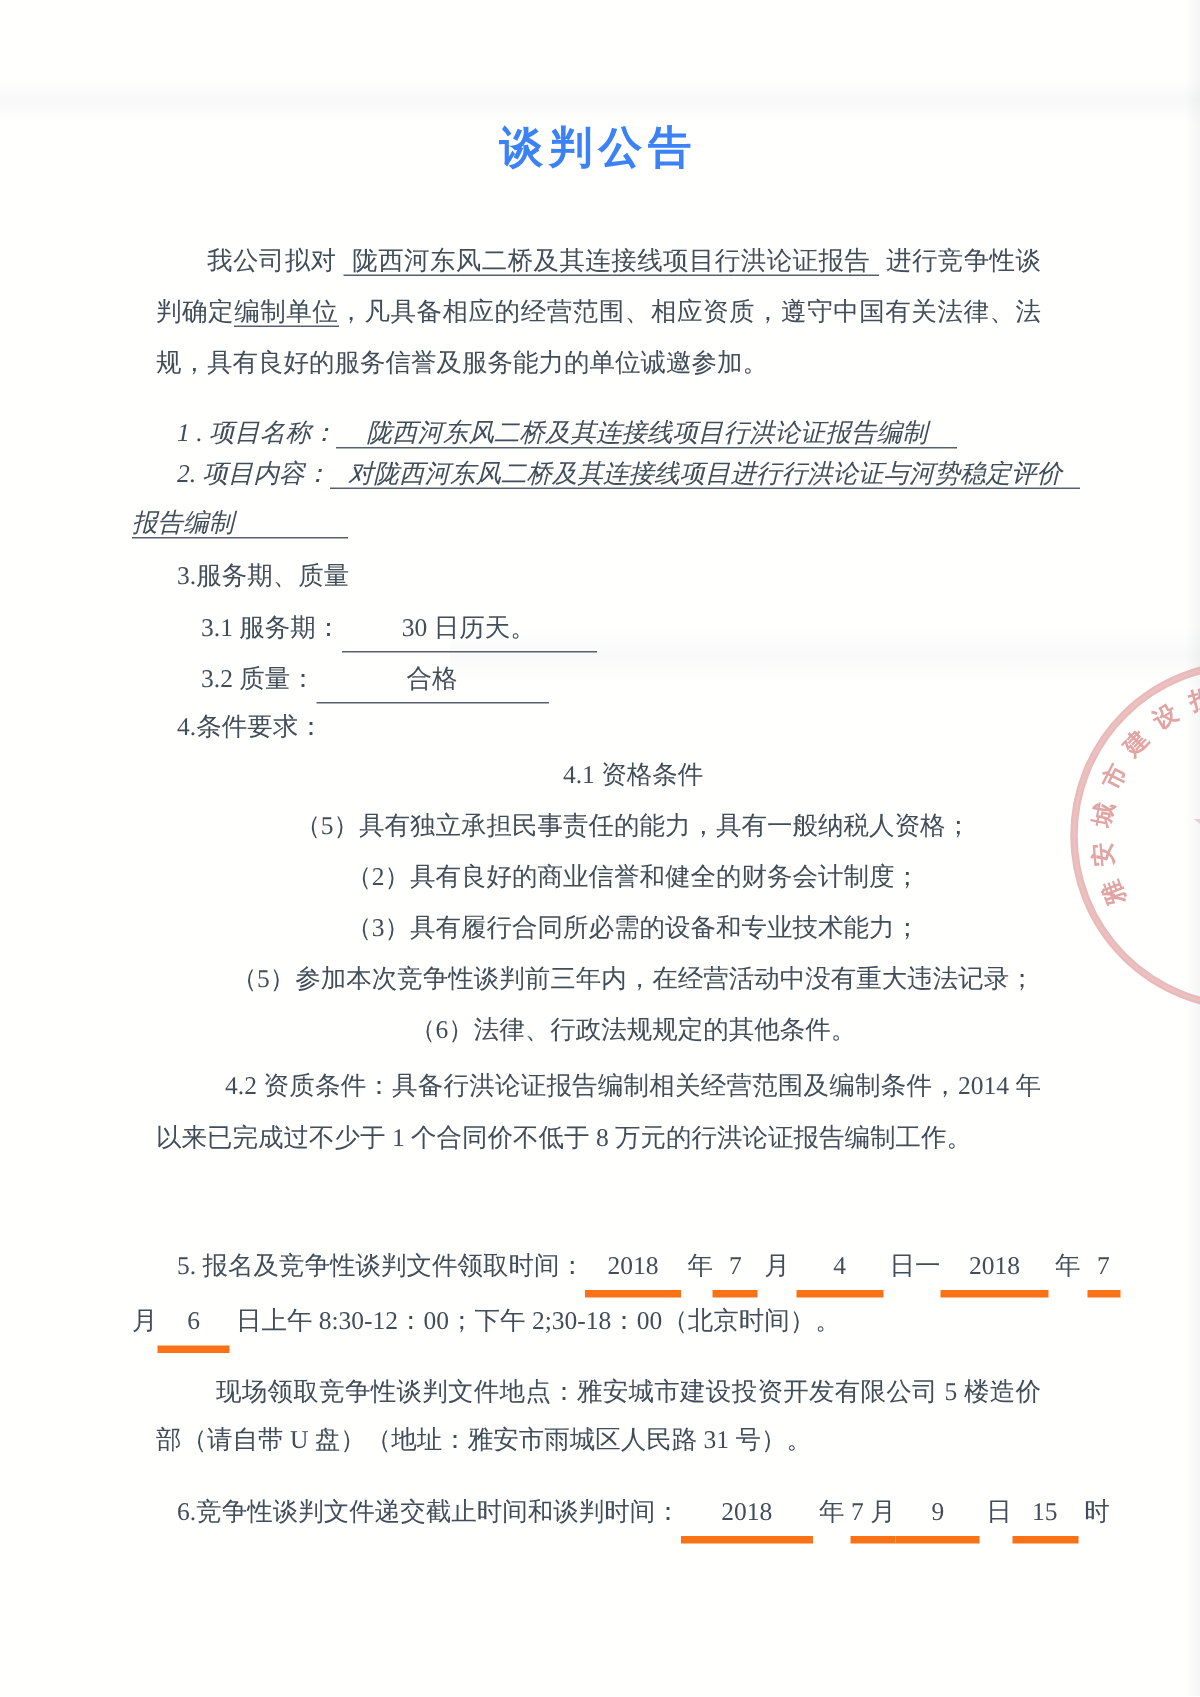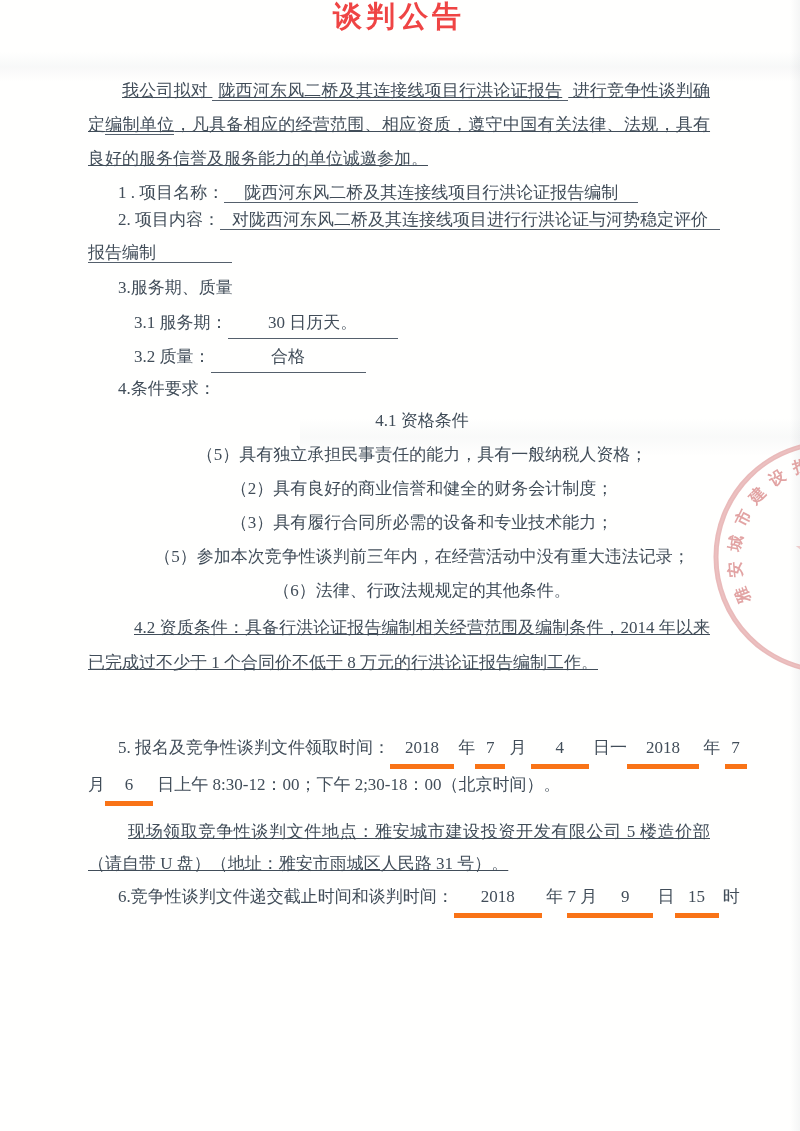--- a/index.html
+++ b/index.html
@@ -14,8 +14,8 @@
   .artifact-right{position:absolute;top:0;right:0;width:10px;height:100%;
         background:linear-gradient(270deg,rgba(140,150,160,.09),transparent);}
   .content{position:relative;padding:0 90px 0 88px;}
-  .title{margin:0;text-align:center;font-size:29px;line-height:32px;
-        font-weight:bold;letter-spacing:4px;color:#ef4444;}
+  .title{margin:0;padding-top:83px;text-align:center;font-size:29px;line-height:32px;
+        font-weight:bold;letter-spacing:4px;color:#3b82f6;}
   .para{margin:0;text-decoration:underline;}
   .intro{margin-top:42px;line-height:34px;text-indent:2em;text-align:justify;}
   .line{white-space:nowrap;}

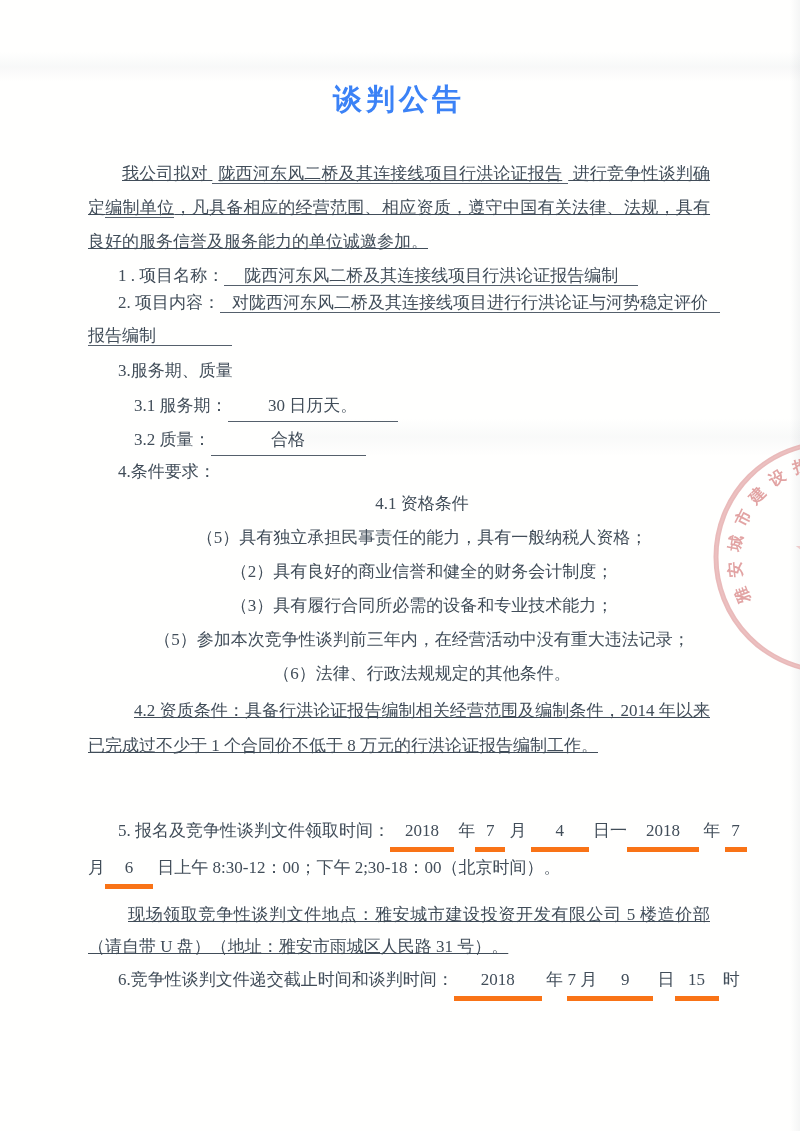--- a/index.html
+++ b/index.html
@@ -16,7 +16,7 @@
   .content{position:relative;padding:0 90px 0 88px;}
   .title{margin:0;padding-top:83px;text-align:center;font-size:29px;line-height:32px;
         font-weight:bold;letter-spacing:4px;color:#3b82f6;}
-  .para{margin:0;text-decoration:underline;}
+  .para{margin:16px;}
   .intro{margin-top:42px;line-height:34px;text-indent:2em;text-align:justify;}
   .line{white-space:nowrap;}
   .lh27{line-height:27px;}

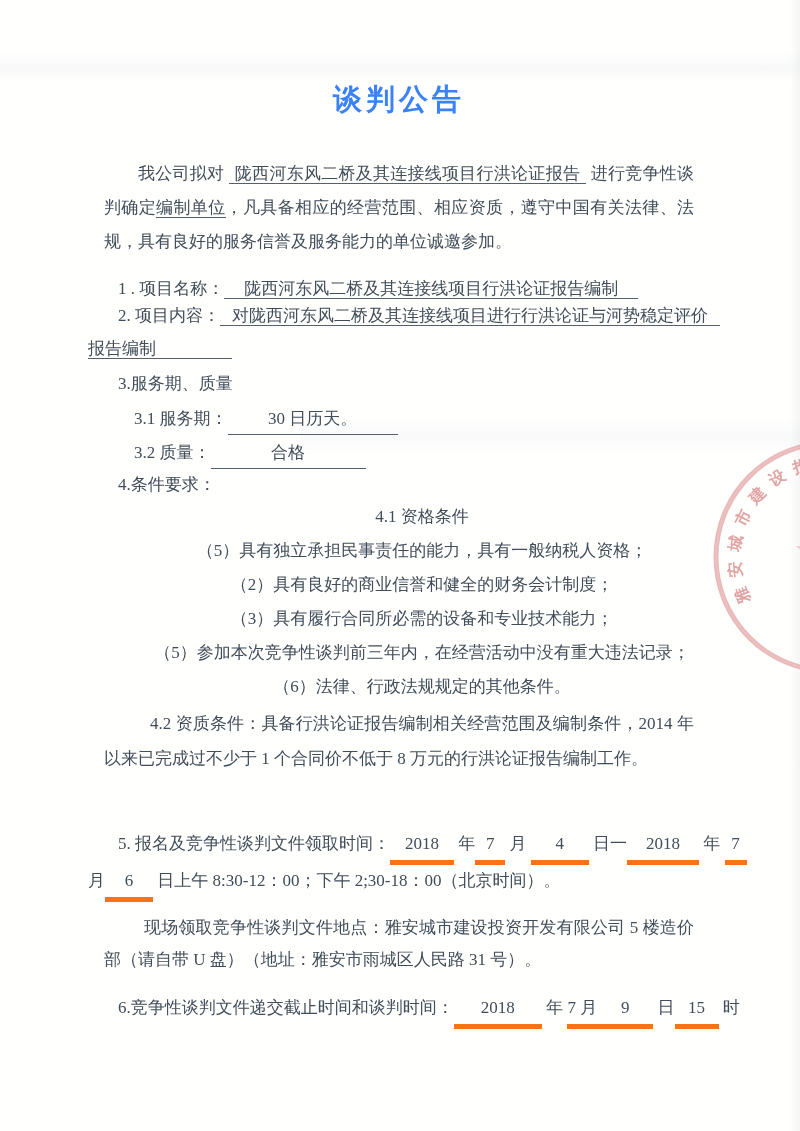--- a/index.html
+++ b/index.html
@@ -19,7 +19,7 @@
   .para{margin:16px;}
   .intro{margin-top:42px;line-height:34px;text-indent:2em;text-align:justify;}
   .line{white-space:nowrap;}
-  .lh27{line-height:27px;}
+  .lh27{line-height:27px;font-style:italic;}
   .lh28{line-height:28px;}
   .lh30{line-height:30px;}
   .lh32{line-height:32px;}

